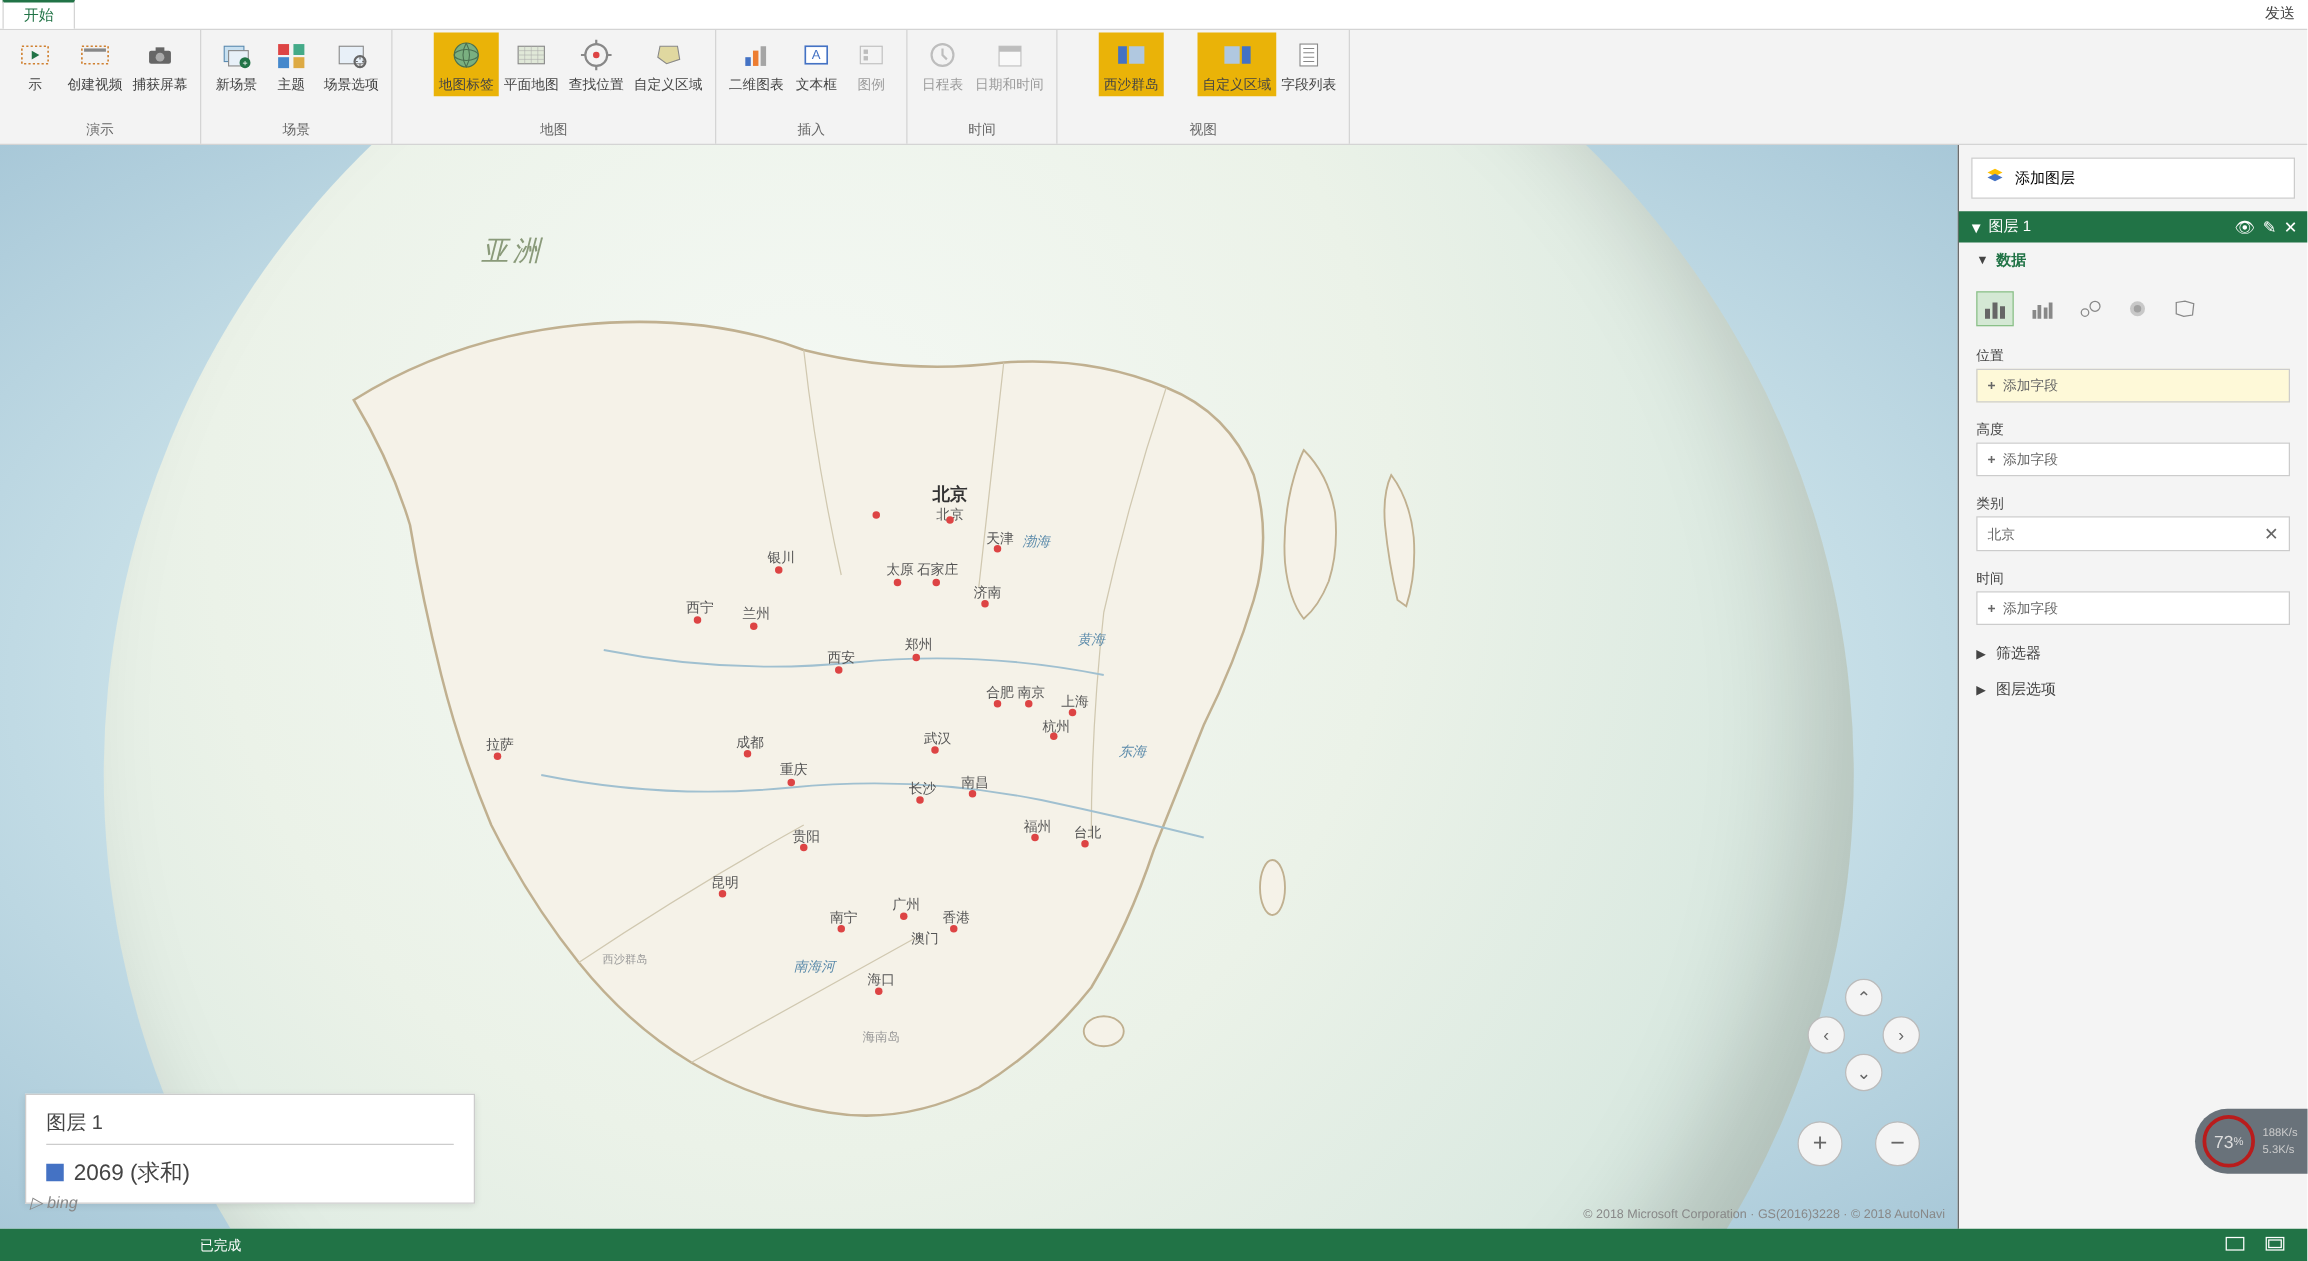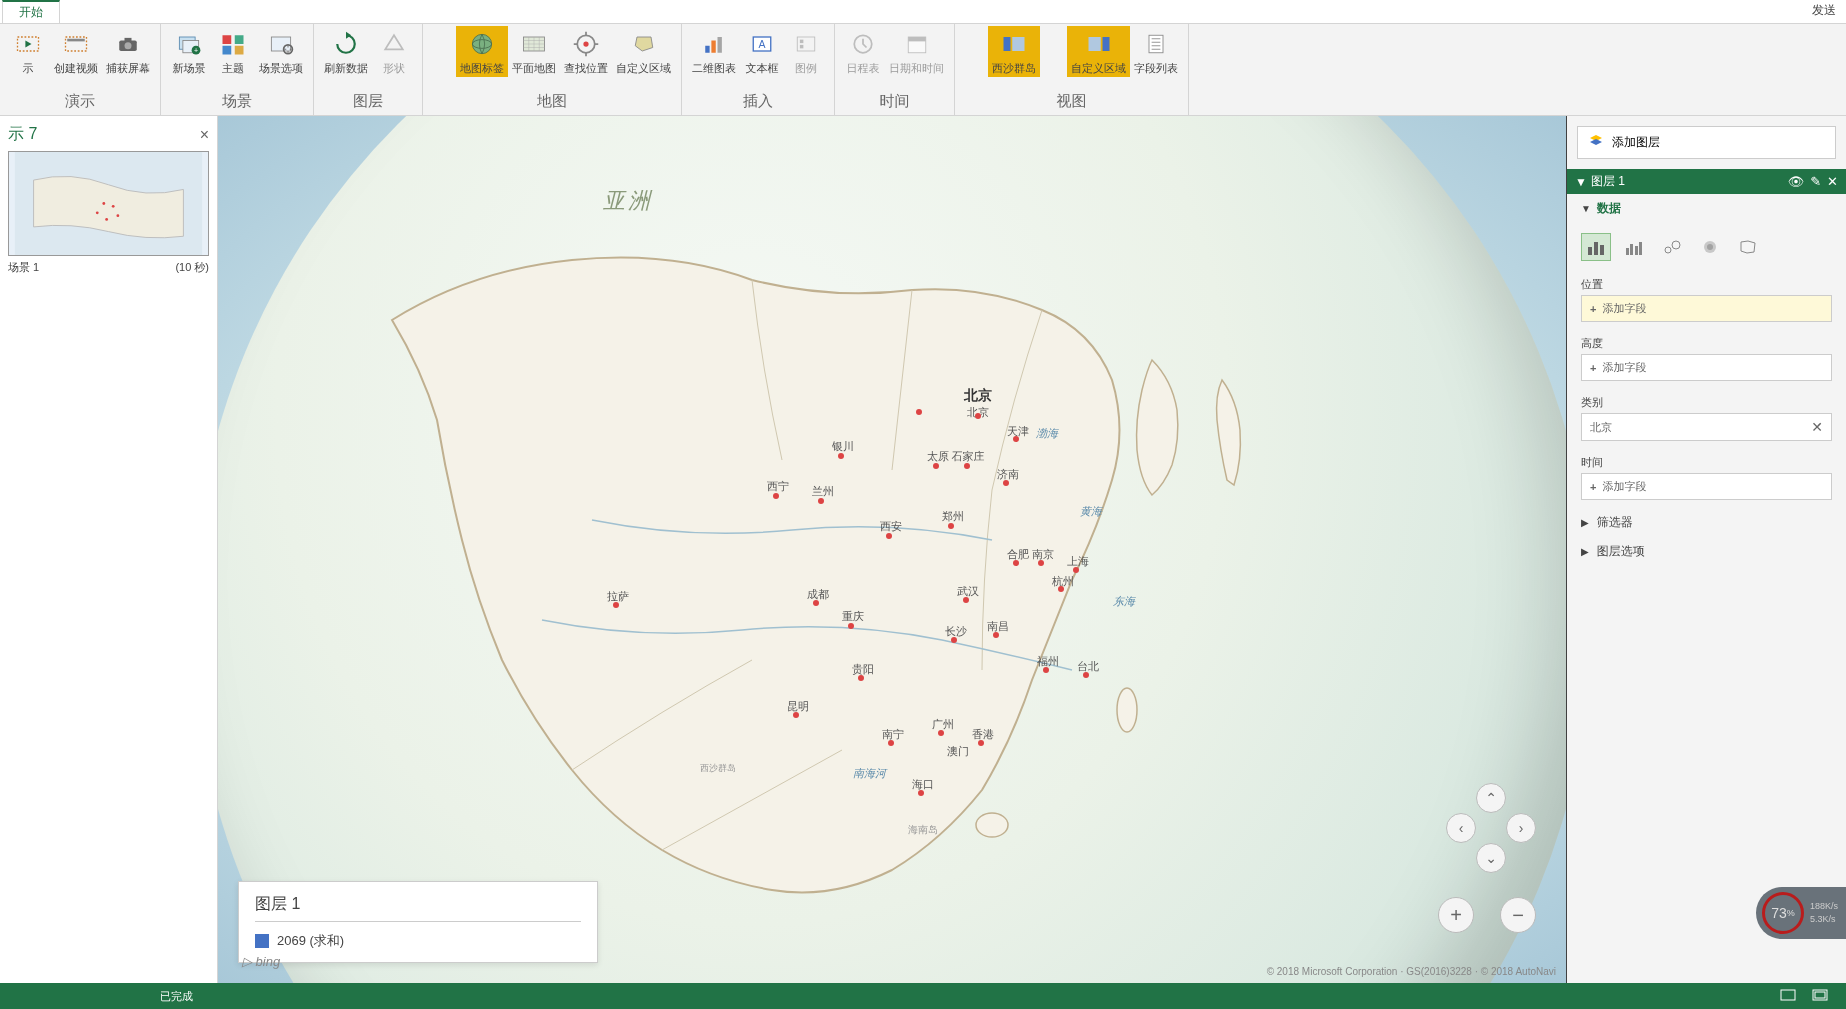--- a/index.html
+++ b/index.html
@@ -180,28 +180,6 @@
     <div class="ribbon-group-label">场景</div>
   </div>
 
-  <div class="ribbon-group">
-    <div class="ribbon-items">
-      <div class="ribbon-item">
-        <div class="ribbon-icon">
-            <svg class="svg-icon" viewBox="0 0 32 32">
-              <path d="M16 6 A10 10 0 1 1 6 16" fill="none" stroke="#217346" stroke-width="2.5"></path>
-              <polygon points="16,2 16,10 22,6" fill="#217346"></polygon>
-            </svg>
-          </div>
-        <div class="ribbon-label">刷新数据</div>
-      </div>
-      <div class="ribbon-item" style="opacity:0.5">
-        <div class="ribbon-icon">
-            <svg class="svg-icon" viewBox="0 0 32 32">
-              <polygon points="16,6 26,22 6,22" fill="none" stroke="#888" stroke-width="2"></polygon>
-            </svg>
-          </div>
-        <div class="ribbon-label">形状</div>
-      </div>
-    </div>
-    <div class="ribbon-group-label">图层</div>
-  </div>
 
   <div class="ribbon-group">
     <div class="ribbon-items">

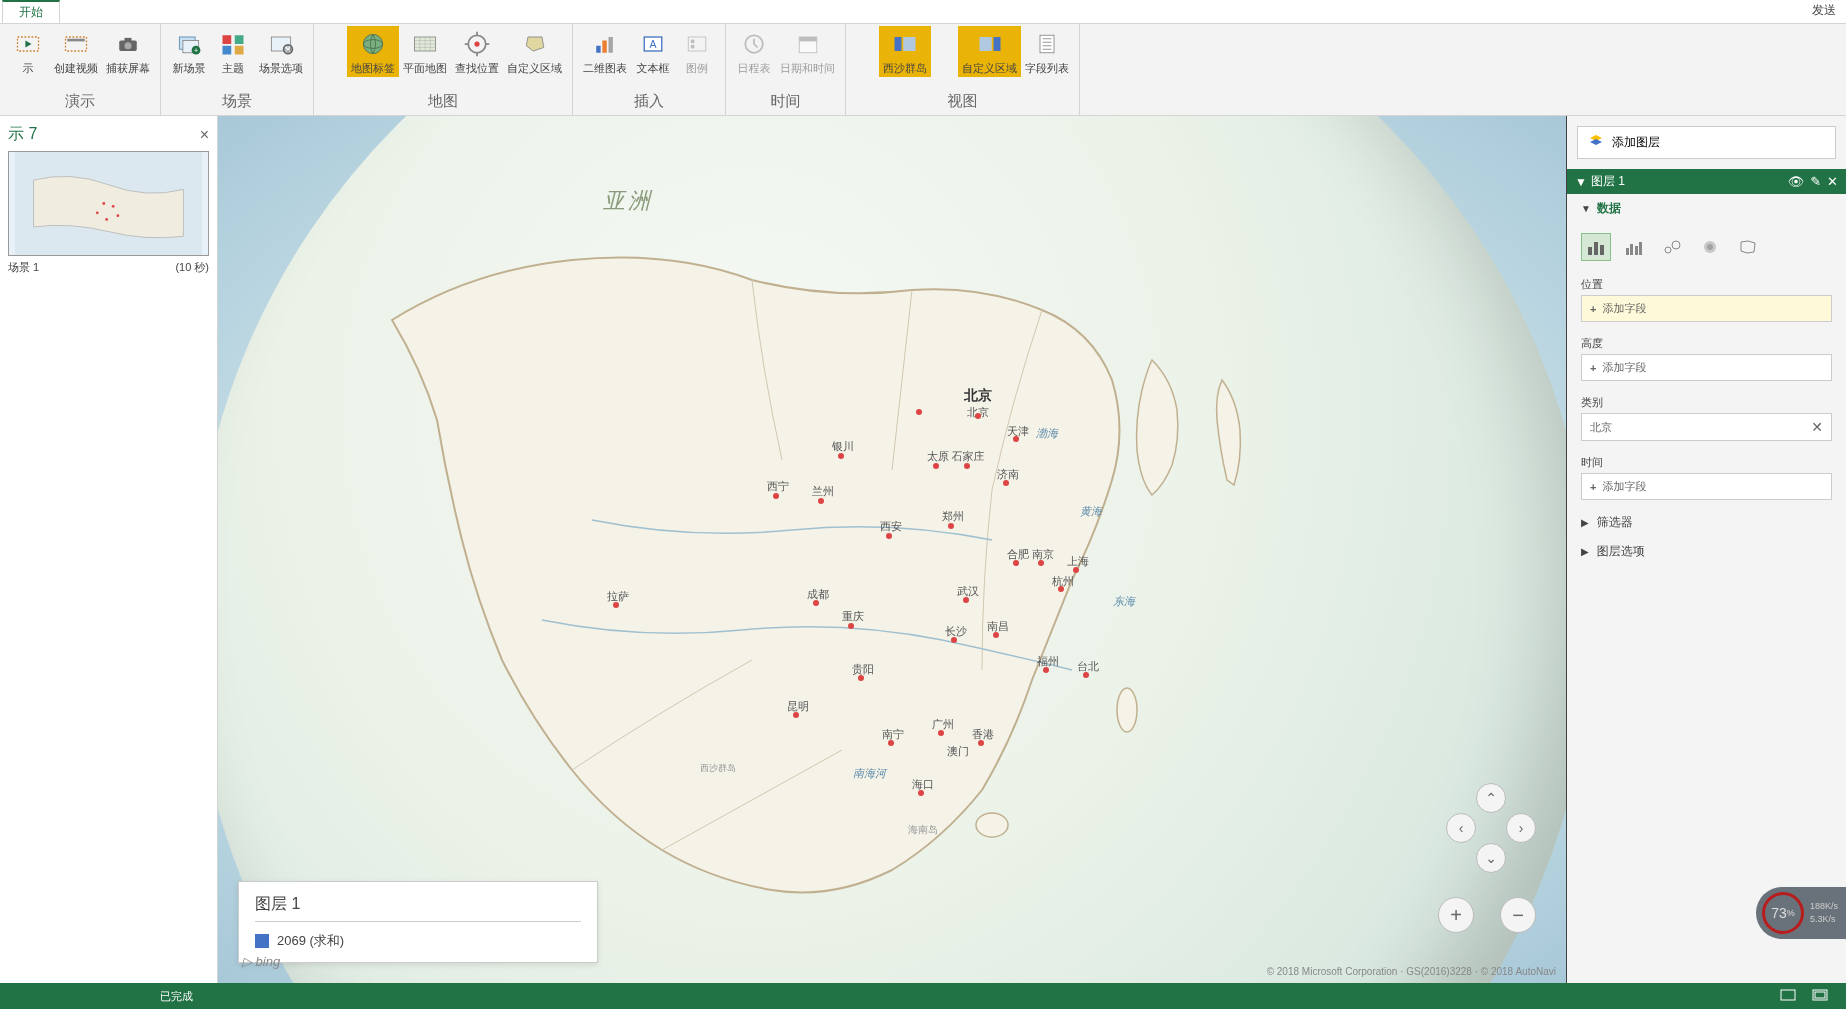--- a/index.html
+++ b/index.html
@@ -20,7 +20,7 @@
     .ribbon-item.active { background: #eab308; margin-left: 27px; }
     .ribbon-icon { width: 32px; height: 32px; display: flex; align-items: center; justify-content: center; margin-bottom: 2px; }
     .ribbon-label { font-size: 11px; text-align: center; color: #444; line-height: 1.2; white-space: nowrap; }
-    .ribbon-group-label { font-size: 15px; text-align: center; color: #666; padding: 2px 0; }
+    .ribbon-group-label { font-size: 11px; text-align: center; color: #666; padding: 2px 0; }
     
     
     .main-area { position: absolute; top: 116px; left: 0; right: 0; bottom: 26px; display: flex; }

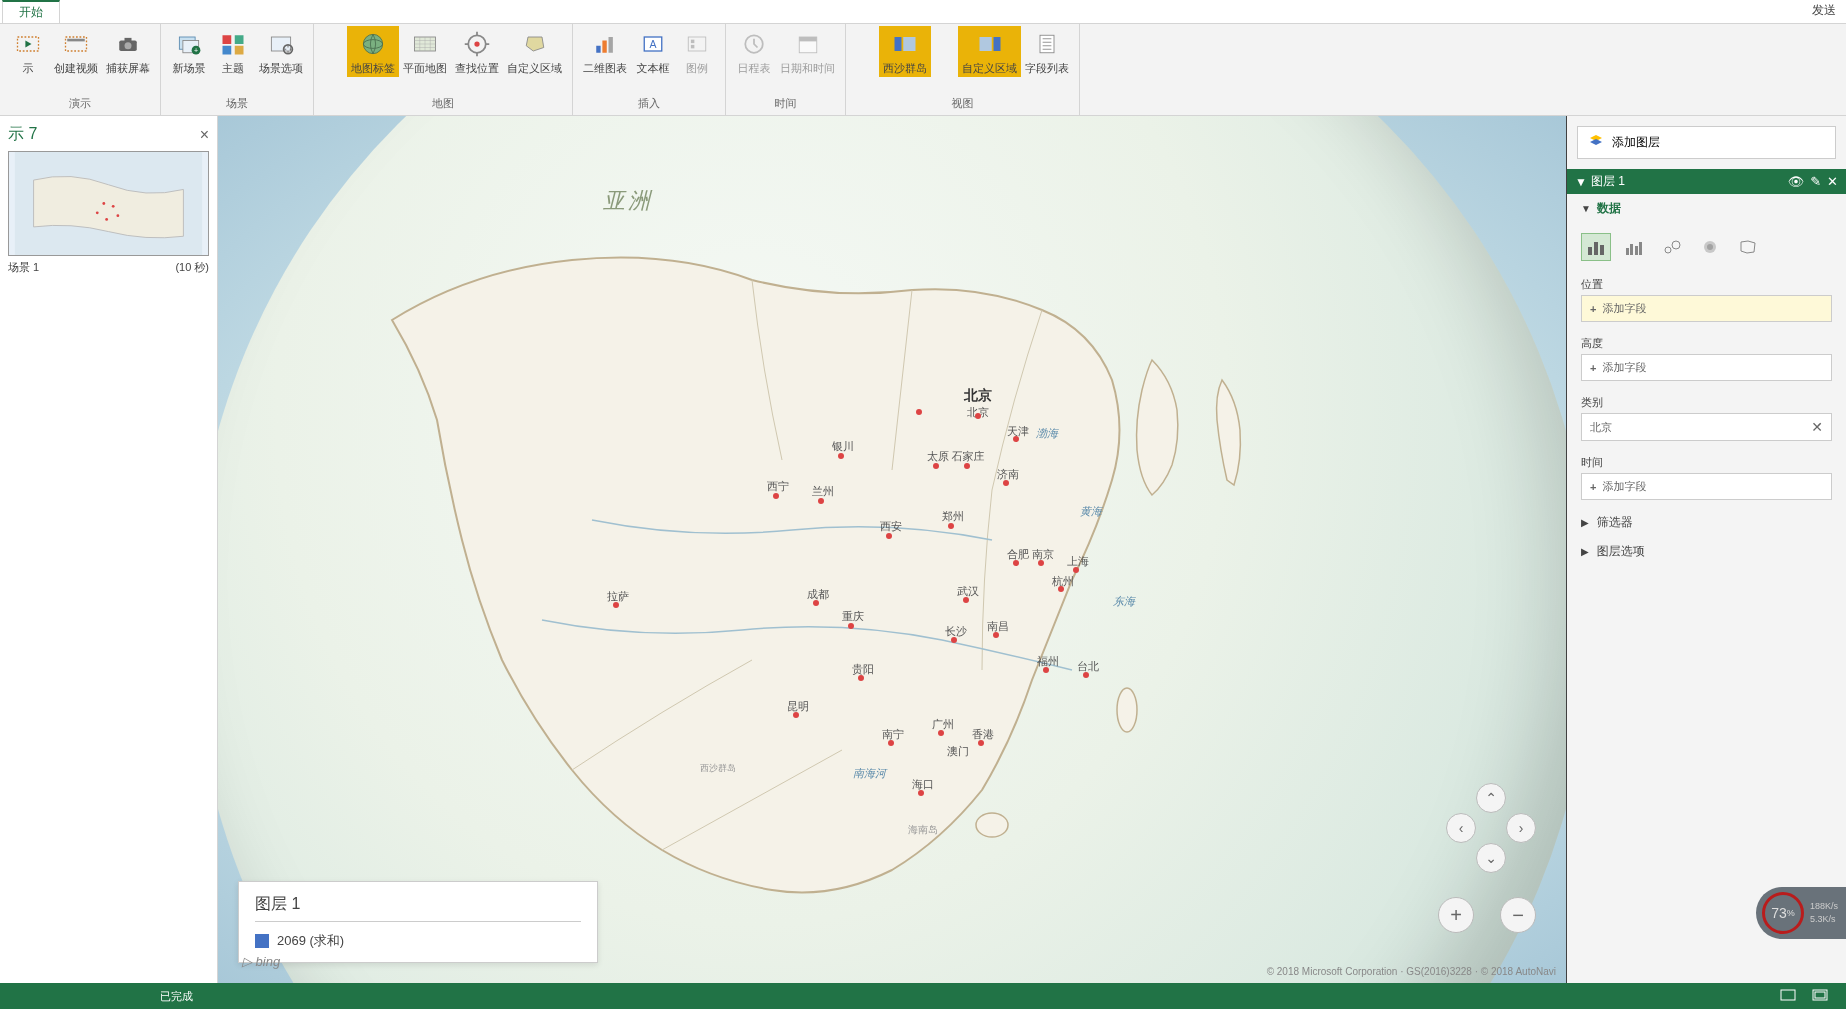--- a/index.html
+++ b/index.html
@@ -319,27 +319,6 @@
 
 <div class="main-area">
 
-  <div class="scene-panel">
-    <div class="scene-header">
-      <div class="scene-title">示 7</div>
-      <div class="scene-close">×</div>
-    </div>
-    <div class="scene-thumb">
-      <svg viewBox="0 0 200 110">
-          <rect width="200" height="110" fill="#dce8f0"></rect>
-          <path d="M20 30 Q60 20 100 35 Q140 50 180 40 L180 90 Q140 95 100 85 Q60 75 20 80 Z" fill="#f0ede0" stroke="#bbb"></path>
-          <circle cx="95" cy="55" r="1.5" fill="#d44"></circle>
-          <circle cx="105" cy="58" r="1.5" fill="#d44"></circle>
-          <circle cx="88" cy="65" r="1.5" fill="#d44"></circle>
-          <circle cx="110" cy="68" r="1.5" fill="#d44"></circle>
-          <circle cx="98" cy="72" r="1.5" fill="#d44"></circle>
-        </svg>
-    </div>
-    <div class="scene-info">
-      <span>场景 1</span>
-      <span>(10 秒)</span>
-    </div>
-  </div>
 
   <div class="map-area">
     <div class="map-globe">

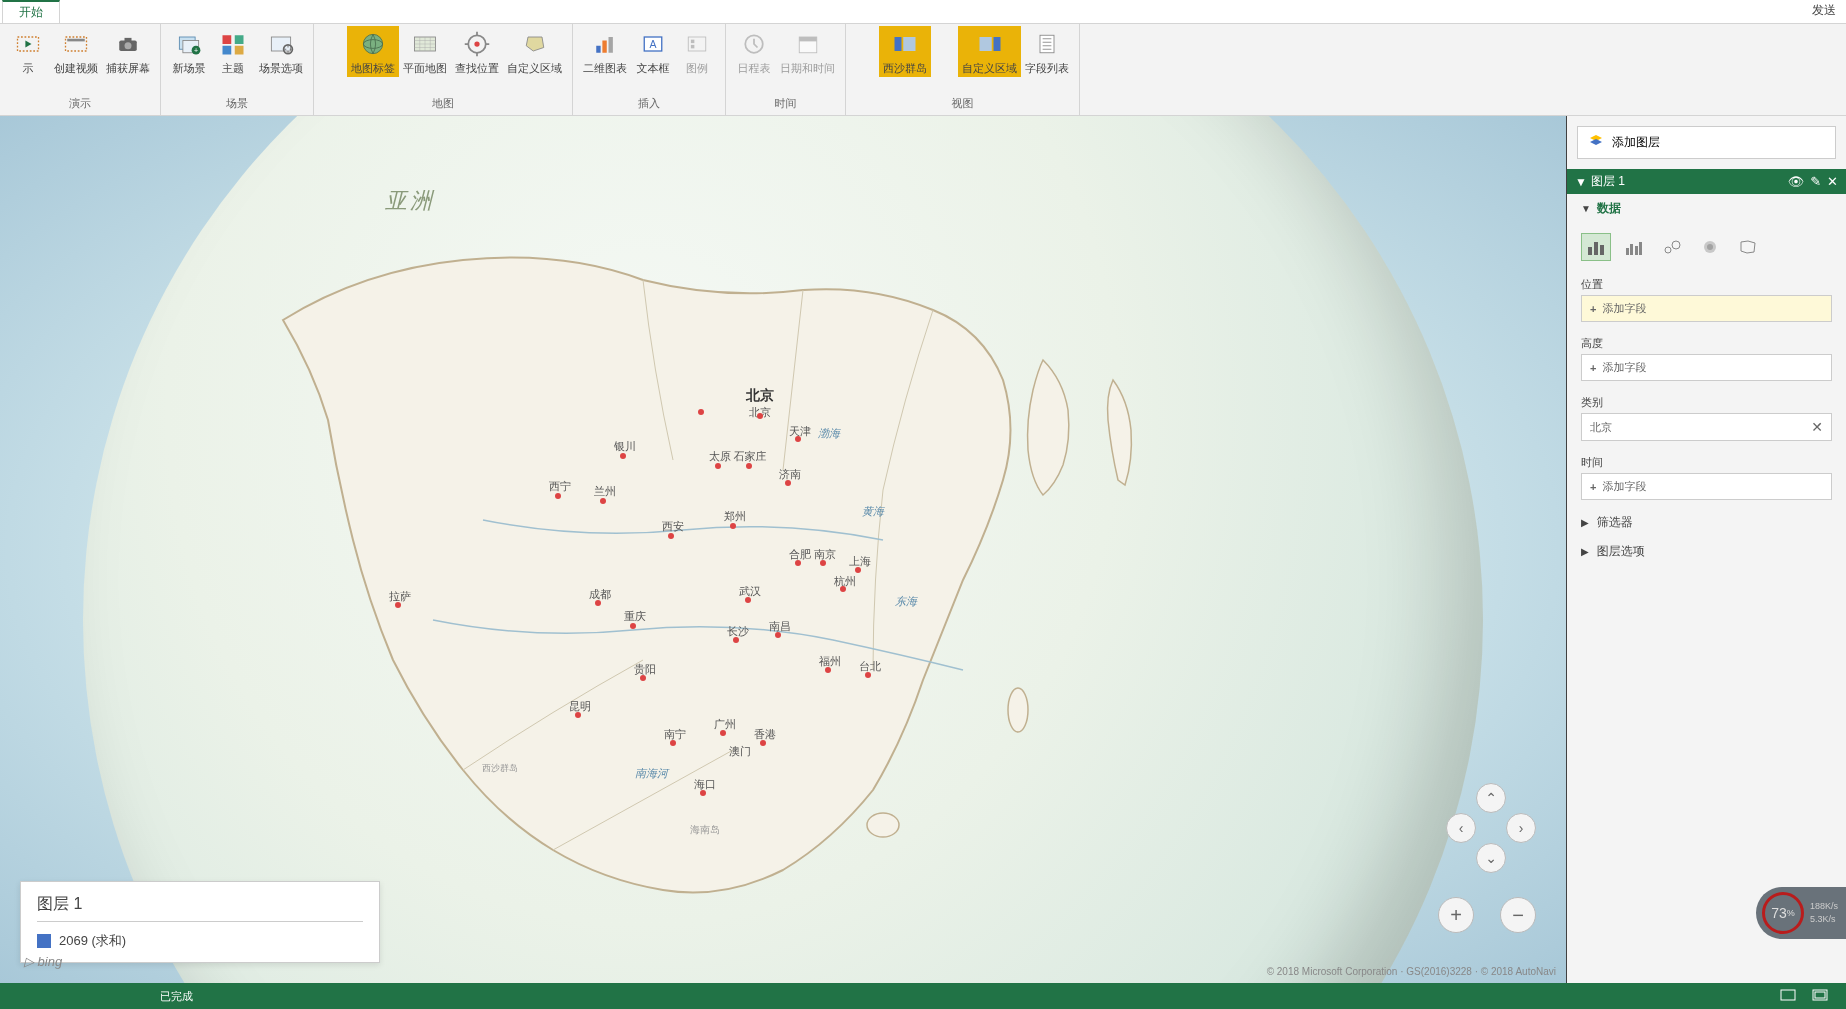--- a/index.html
+++ b/index.html
@@ -47,7 +47,7 @@
     
     .legend-box { position: absolute; bottom: 20px; left: 20px; width: 360px; background: #fff; border: 1px solid #ccc; padding: 12px 16px; box-shadow: 0 2px 6px rgba(0,0,0,0.1); }
     .legend-title { font-size: 16px; color: #444; border-bottom: 1px solid #ccc; padding-bottom: 6px; margin-bottom: 10px; }
-    .legend-item { display: flex; align-items: center; font-size: 13px; color: #444; }
+    .legend-item { display: flex; align-items: center; font-size: 18px; color: #444; }
     .legend-swatch { width: 14px; height: 14px; background: #4472c4; margin-right: 8px; }
     
     

